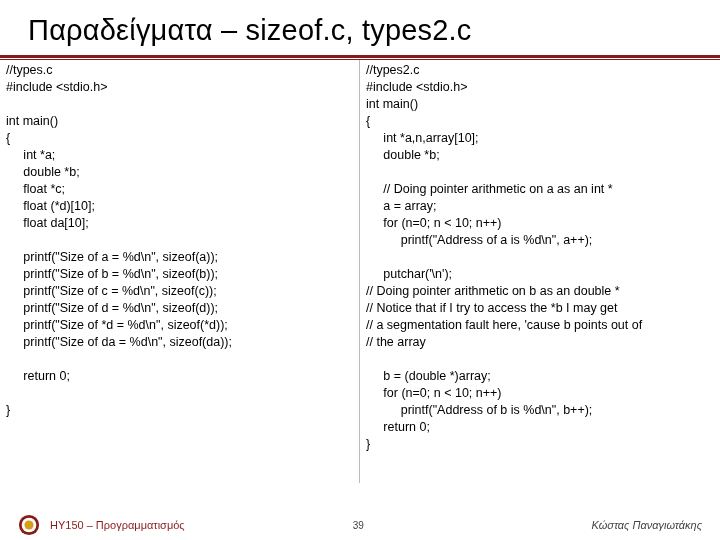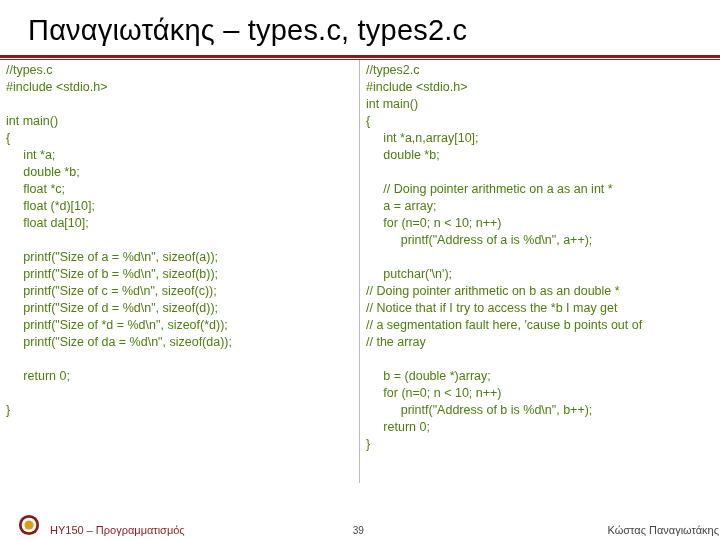--- a/index.html
+++ b/index.html
@@ -79,7 +79,7 @@
 </head>
 <body>
 
-<div class="title">Παναγιωτάκης – types.c, types2.c</div>
+<div class="title">Παραδείγματα – sizeof.c, types2.c</div>
 <div class="rule-top"></div>
 <div class="rule-thin"></div>
 

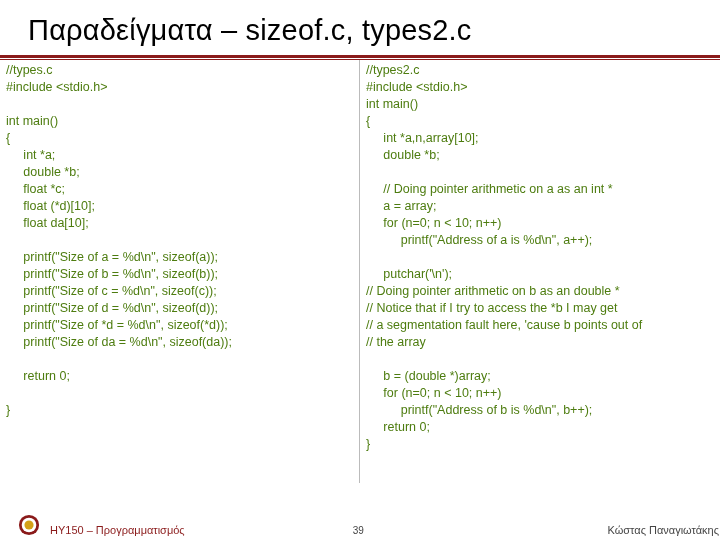--- a/index.html
+++ b/index.html
@@ -37,7 +37,7 @@
     padding: 2px 8px 0 6px;
     font-size: 12.5px;
     line-height: 17px;
-    color: #4d7c0f;
+    color: #000000;
     white-space: pre;
     overflow: hidden;
     font-family: Arial, sans-serif;

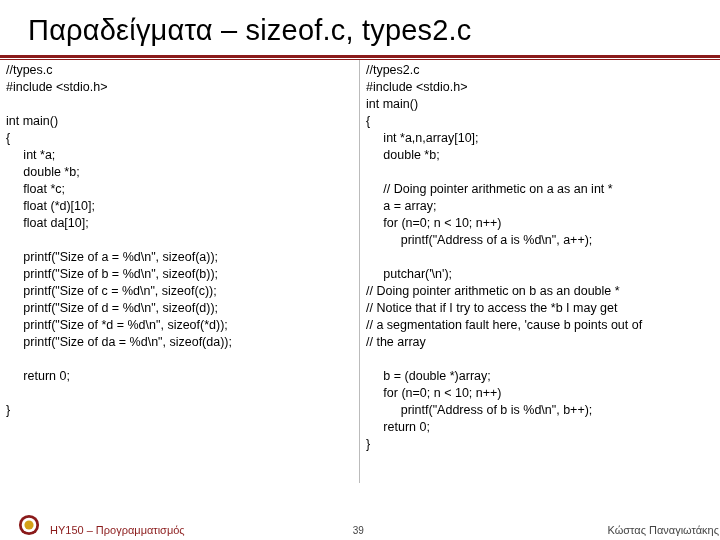--- a/index.html
+++ b/index.html
@@ -51,7 +51,7 @@
     left: 0;
     width: 100%;
     display: flex;
-    align-items: flex-end;
+    align-items: center;
     font-size: 11px;
     color: #444;
   }

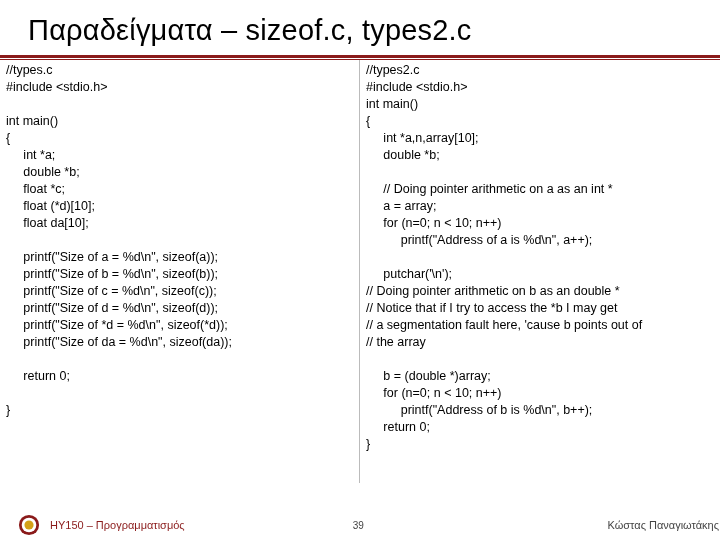--- a/index.html
+++ b/index.html
@@ -73,7 +73,8 @@
   }
   .author {
     margin-left: auto;
-    margin-right: 1px;
+    margin-right: 18px;
+    font-style: italic;
   }
 </style>
 </head>

